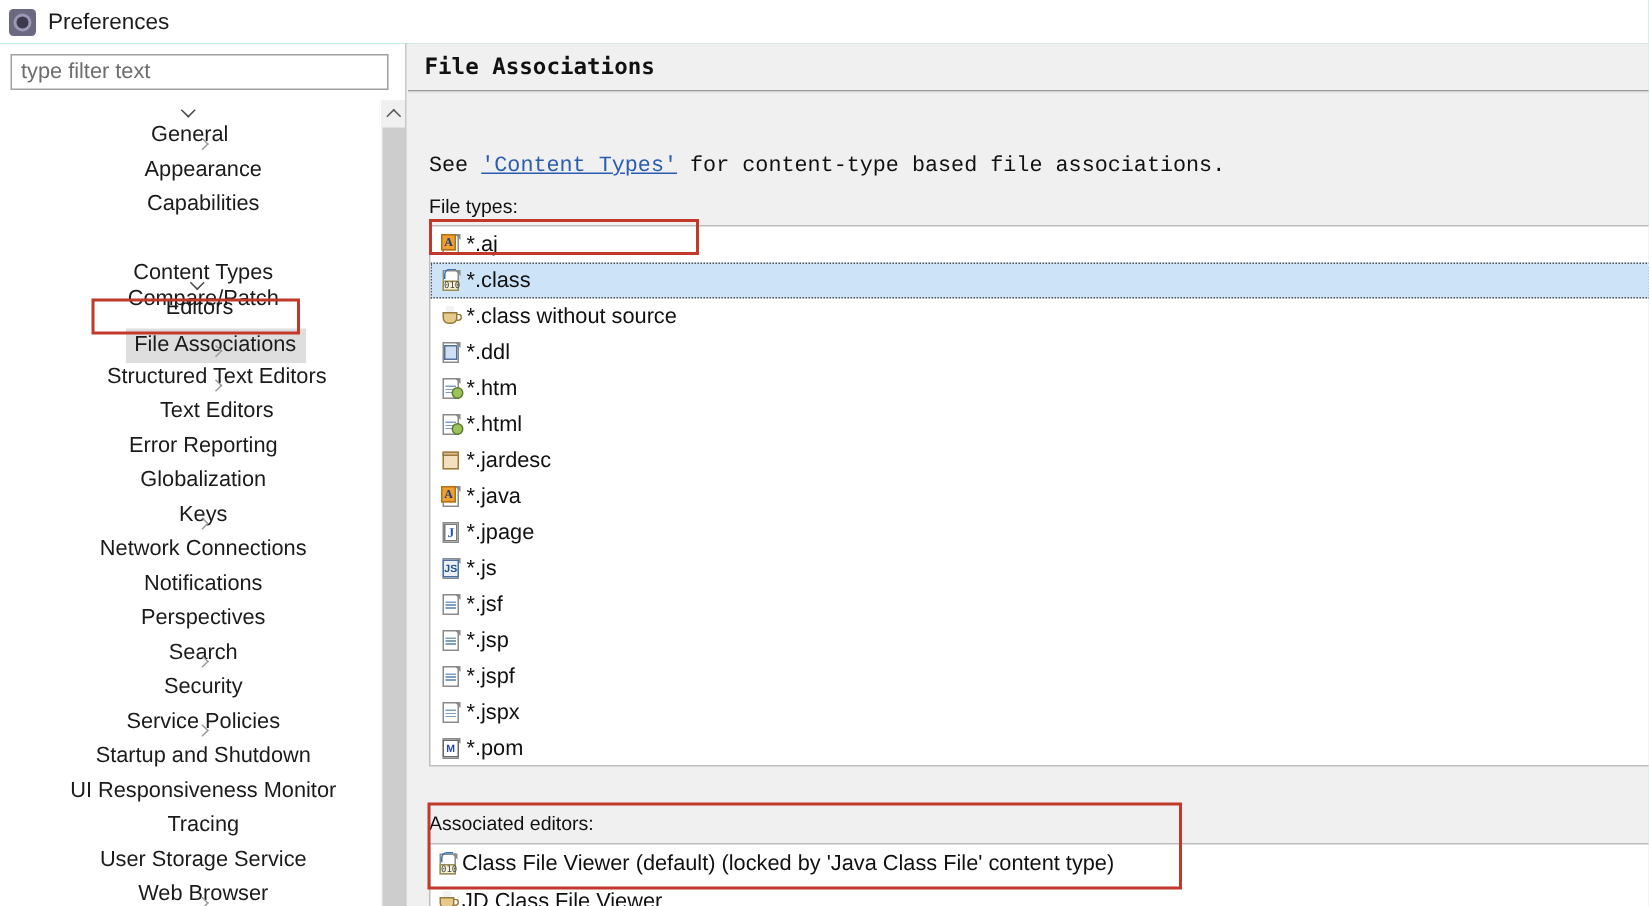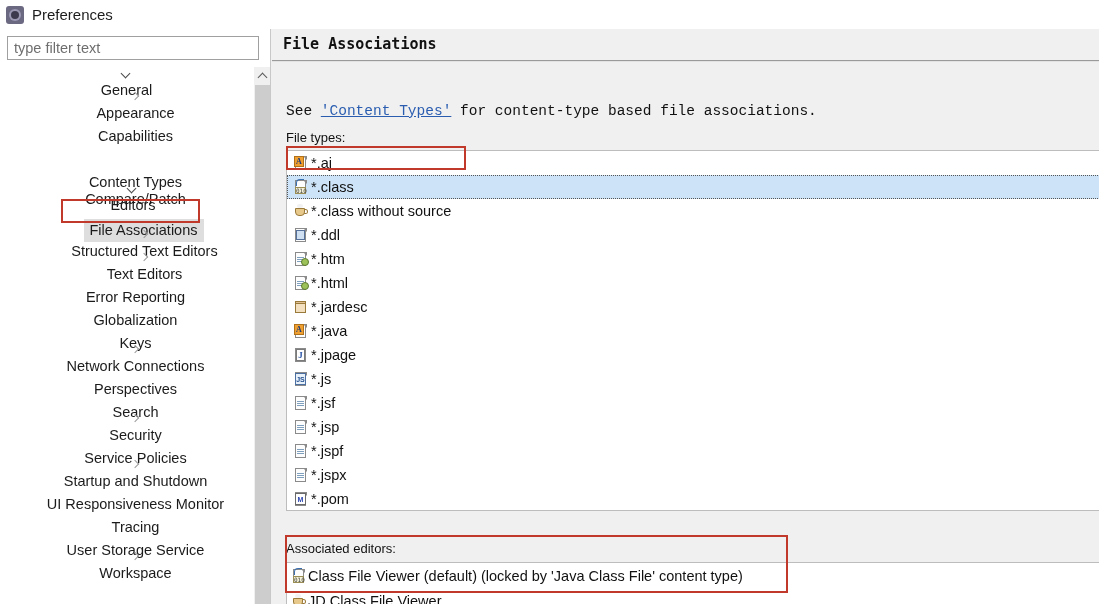--- a/index.html
+++ b/index.html
@@ -512,6 +512,10 @@
         </div>
         <div class="tree-row" style="padding-left: 26px;">
           <span class="tw"></span>
+          <span class="tree-label">Notifications</span>
+        </div>
+        <div class="tree-row" style="padding-left: 26px;">
+          <span class="tw"></span>
           <span class="tree-label">Perspectives</span>
         </div>
         <div class="tree-row" style="padding-left: 26px;">

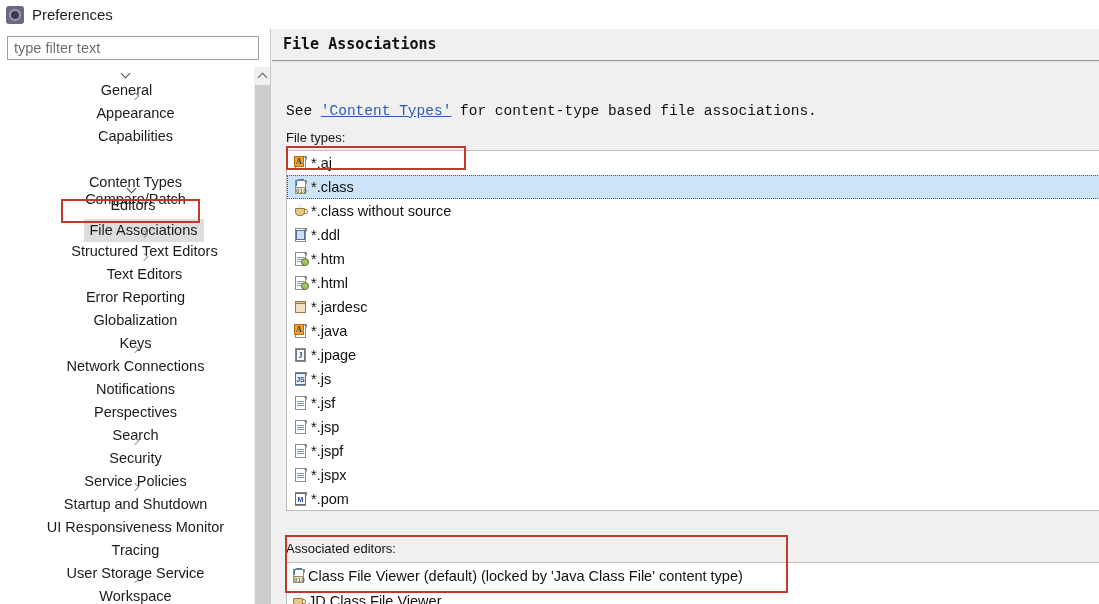--- a/index.html
+++ b/index.html
@@ -547,6 +547,10 @@
           <span class="tree-label">User Storage Service</span>
         </div>
         <div class="tree-row" style="padding-left: 26px;">
+          <span class="tw"></span>
+          <span class="tree-label">Web Browser</span>
+        </div>
+        <div class="tree-row" style="padding-left: 26px;">
           <span class="tw collapsed"></span>
           <span class="tree-label">Workspace</span>
         </div>

